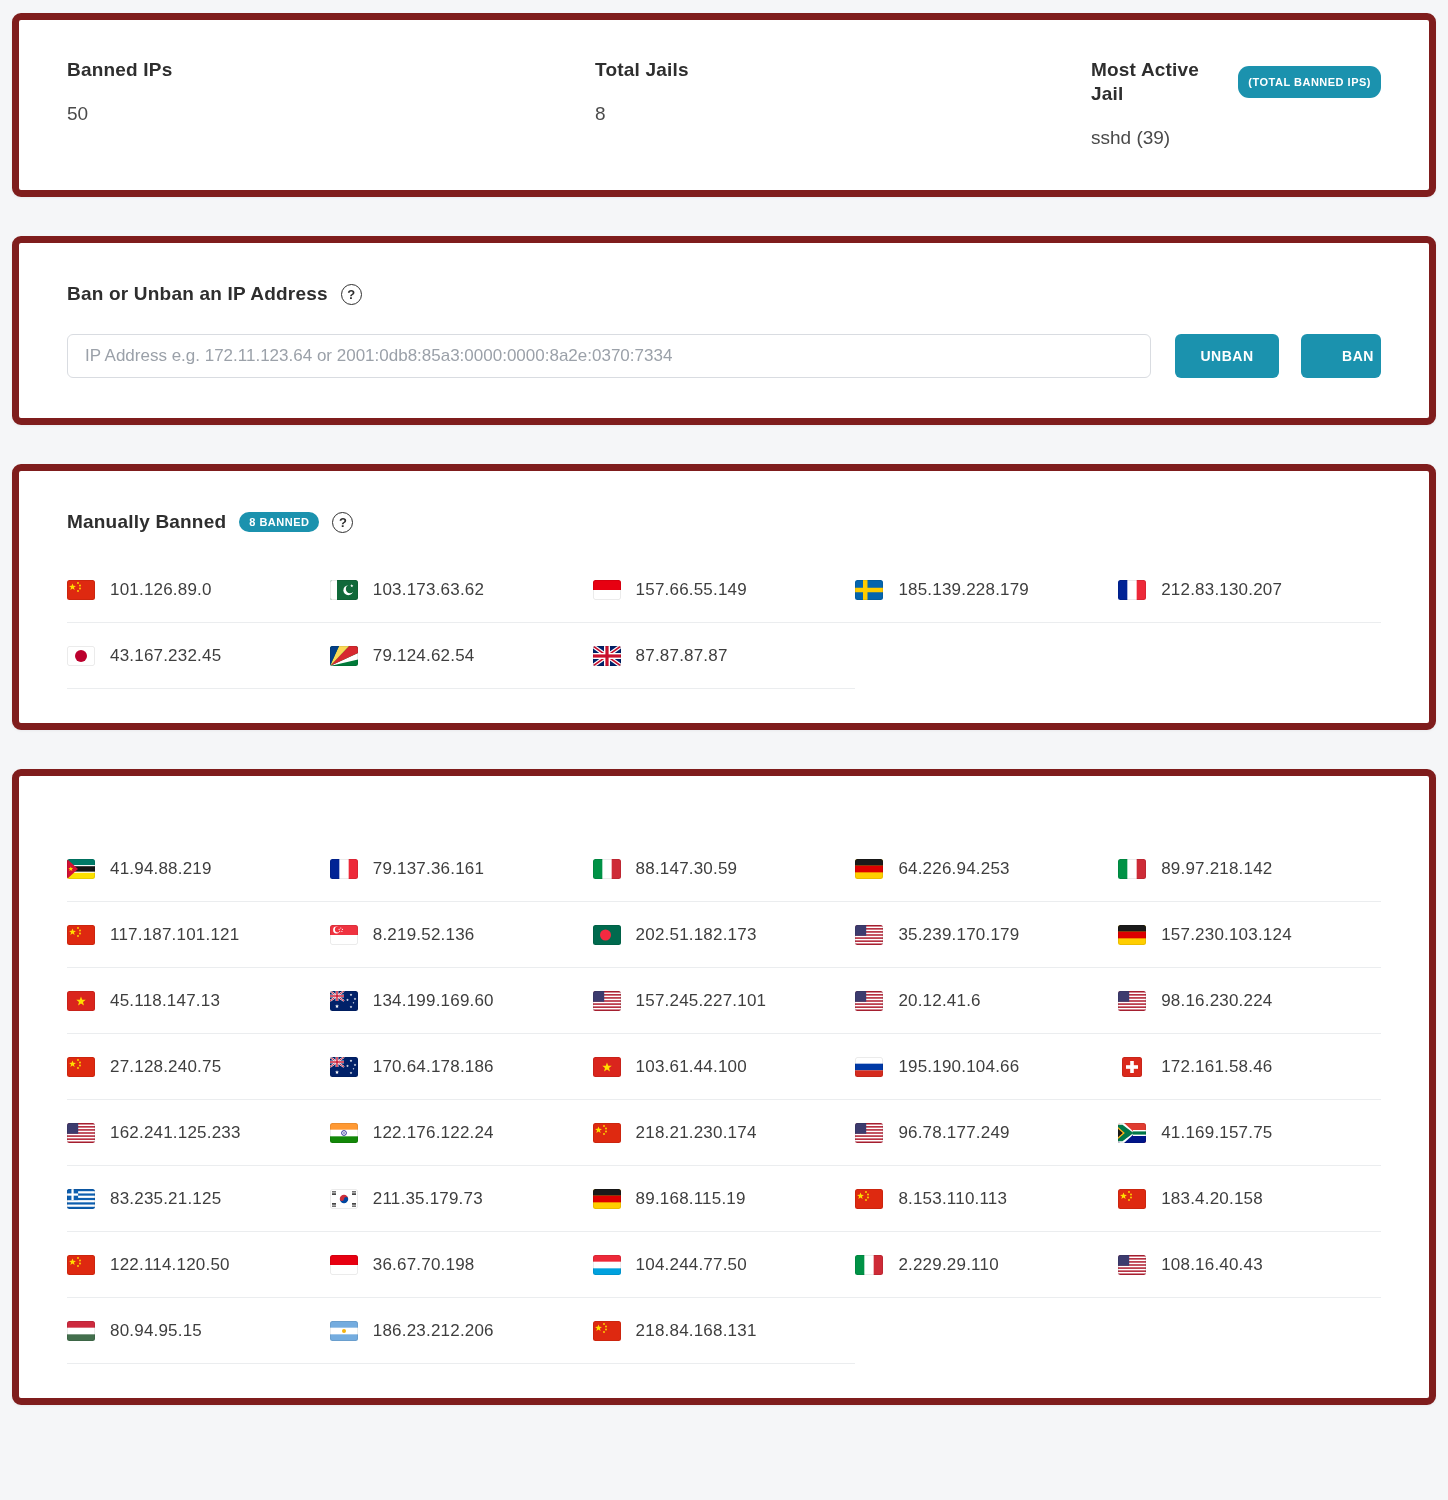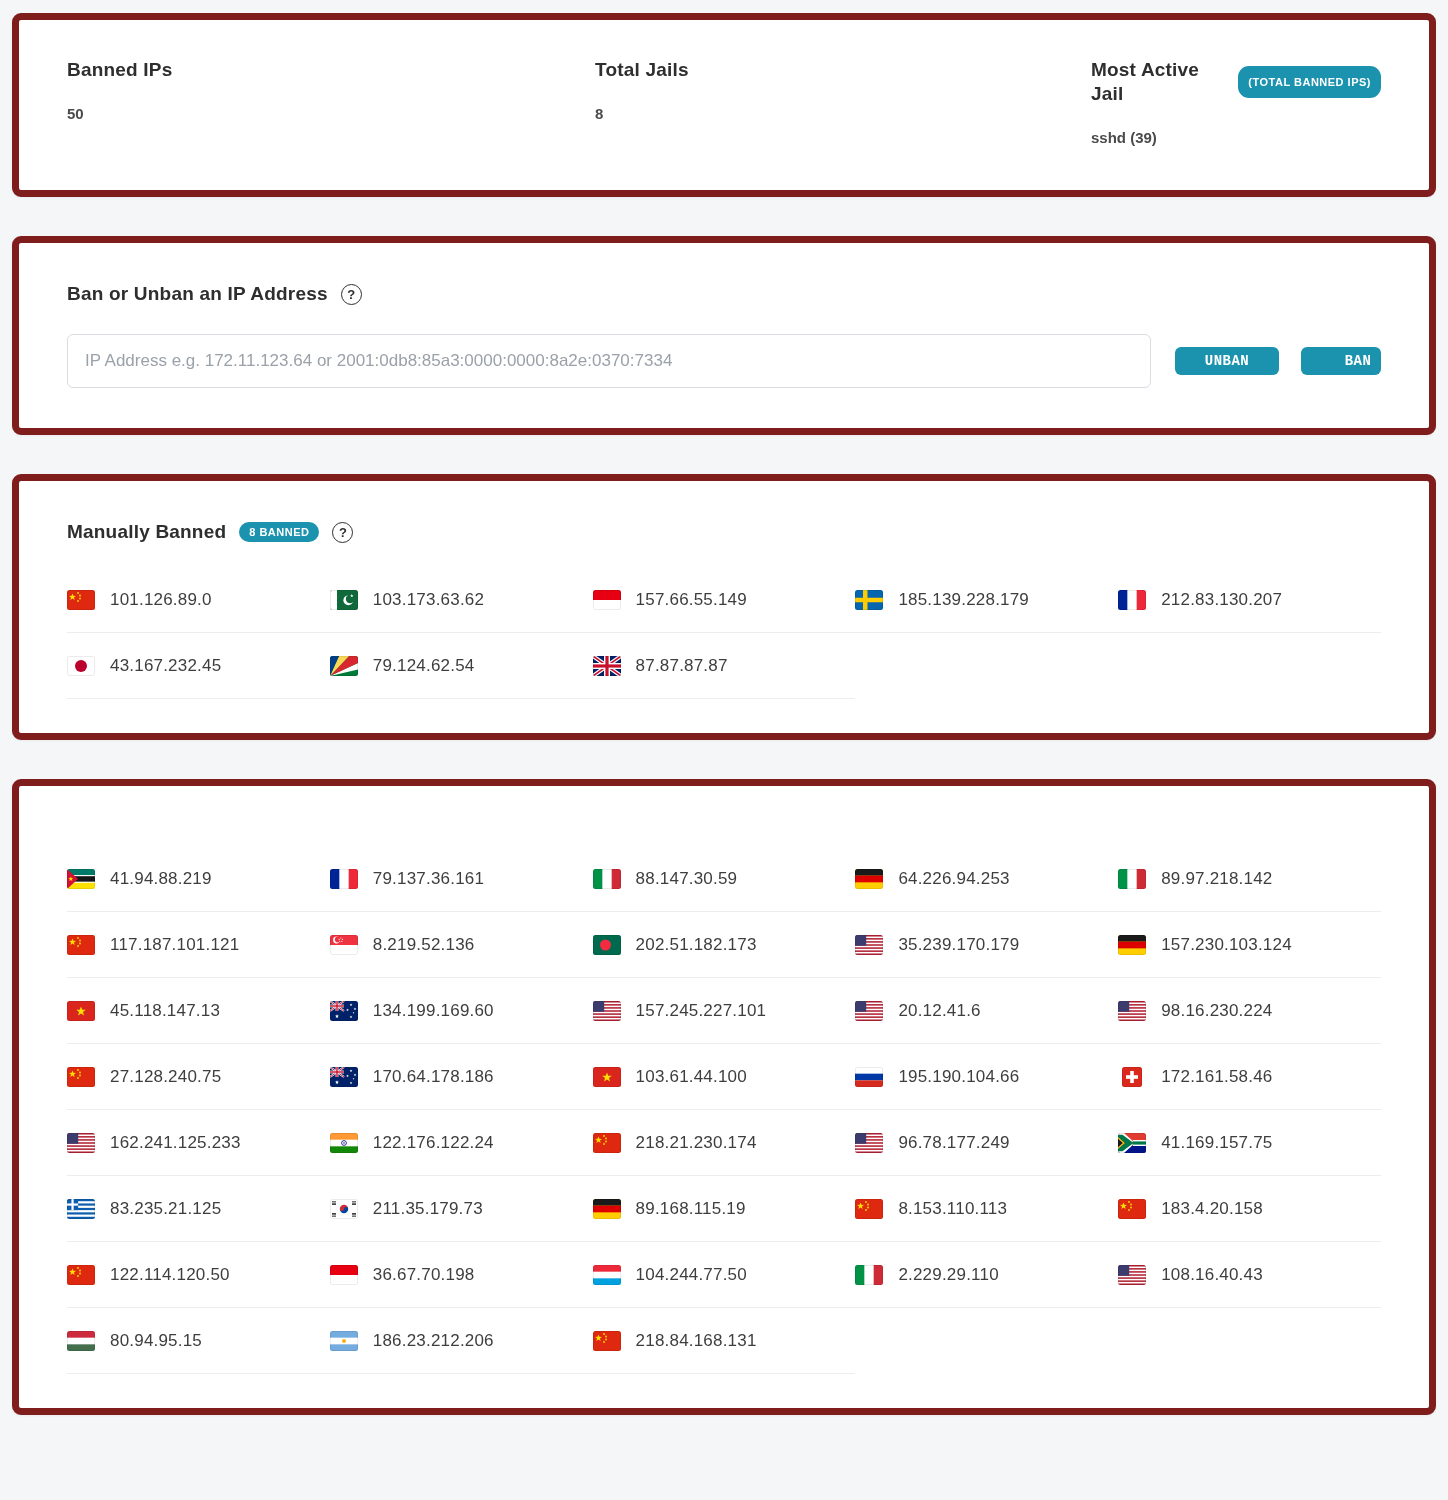--- a/index.html
+++ b/index.html
@@ -27,7 +27,7 @@
   
   .stats-card { padding: 38px 48px 40px 48px; display: grid; grid-template-columns: 528px 1fr 290px; }
   .stat-label { font-size: 19px; font-weight: 700; color: #2e2e2e; letter-spacing: .2px; line-height: 24px; display: flex; align-items: center; gap: 12px; }
-  .stat-value { margin-top: 20px; font-size: 15px; color: #4a4a4a; line-height: 24px; font-weight: bold; }
+  .stat-value { margin-top: 20px; font-size: 19px; color: #4a4a4a; line-height: 24px; }
 
   
   .badge {

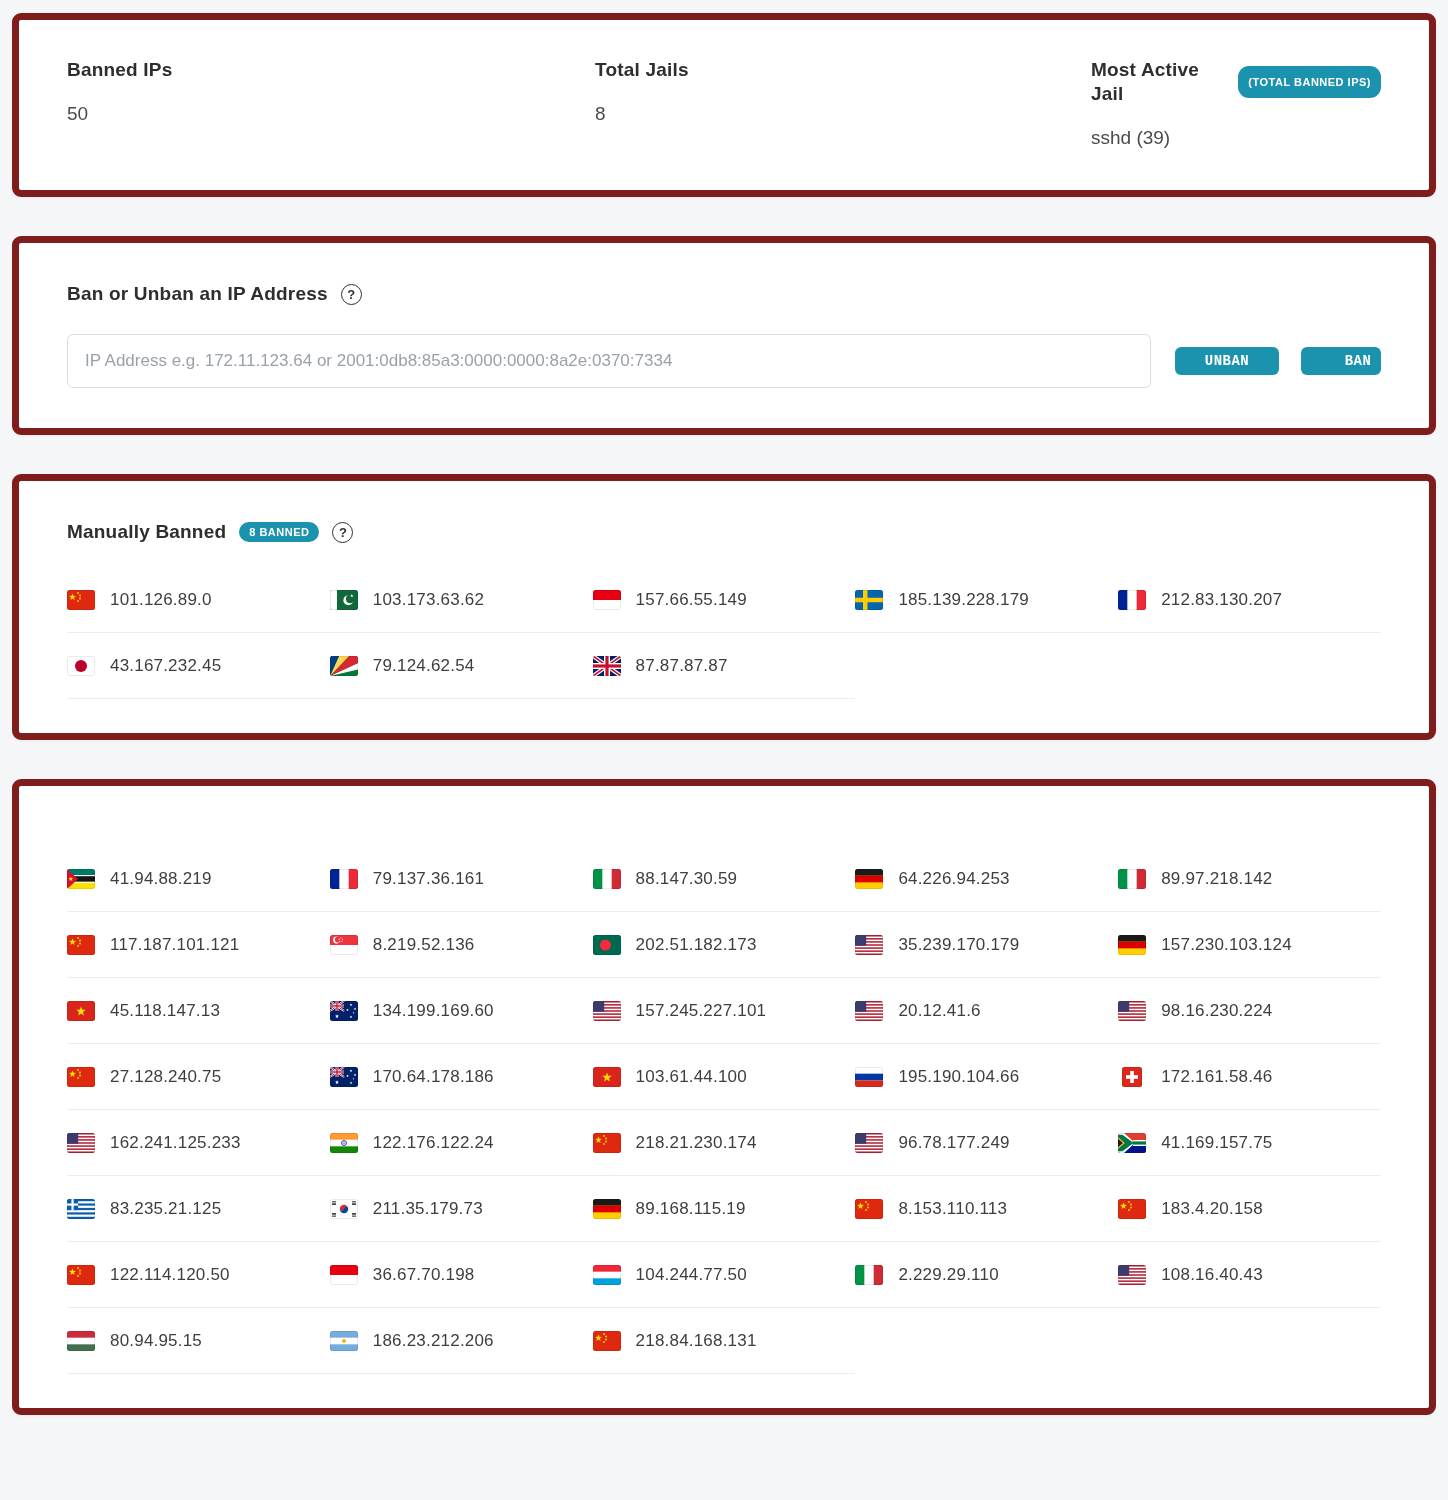--- a/index.html
+++ b/index.html
@@ -57,7 +57,7 @@
   .form-row { margin-top: 27px; display: flex; align-items: center; }
   .ip-input {
     flex: 1 1 auto;
-    height: 54px;
+    height: 44px;
     border: 1px solid #d9dce1;
     border-radius: 6px;
     padding: 16px 17px;

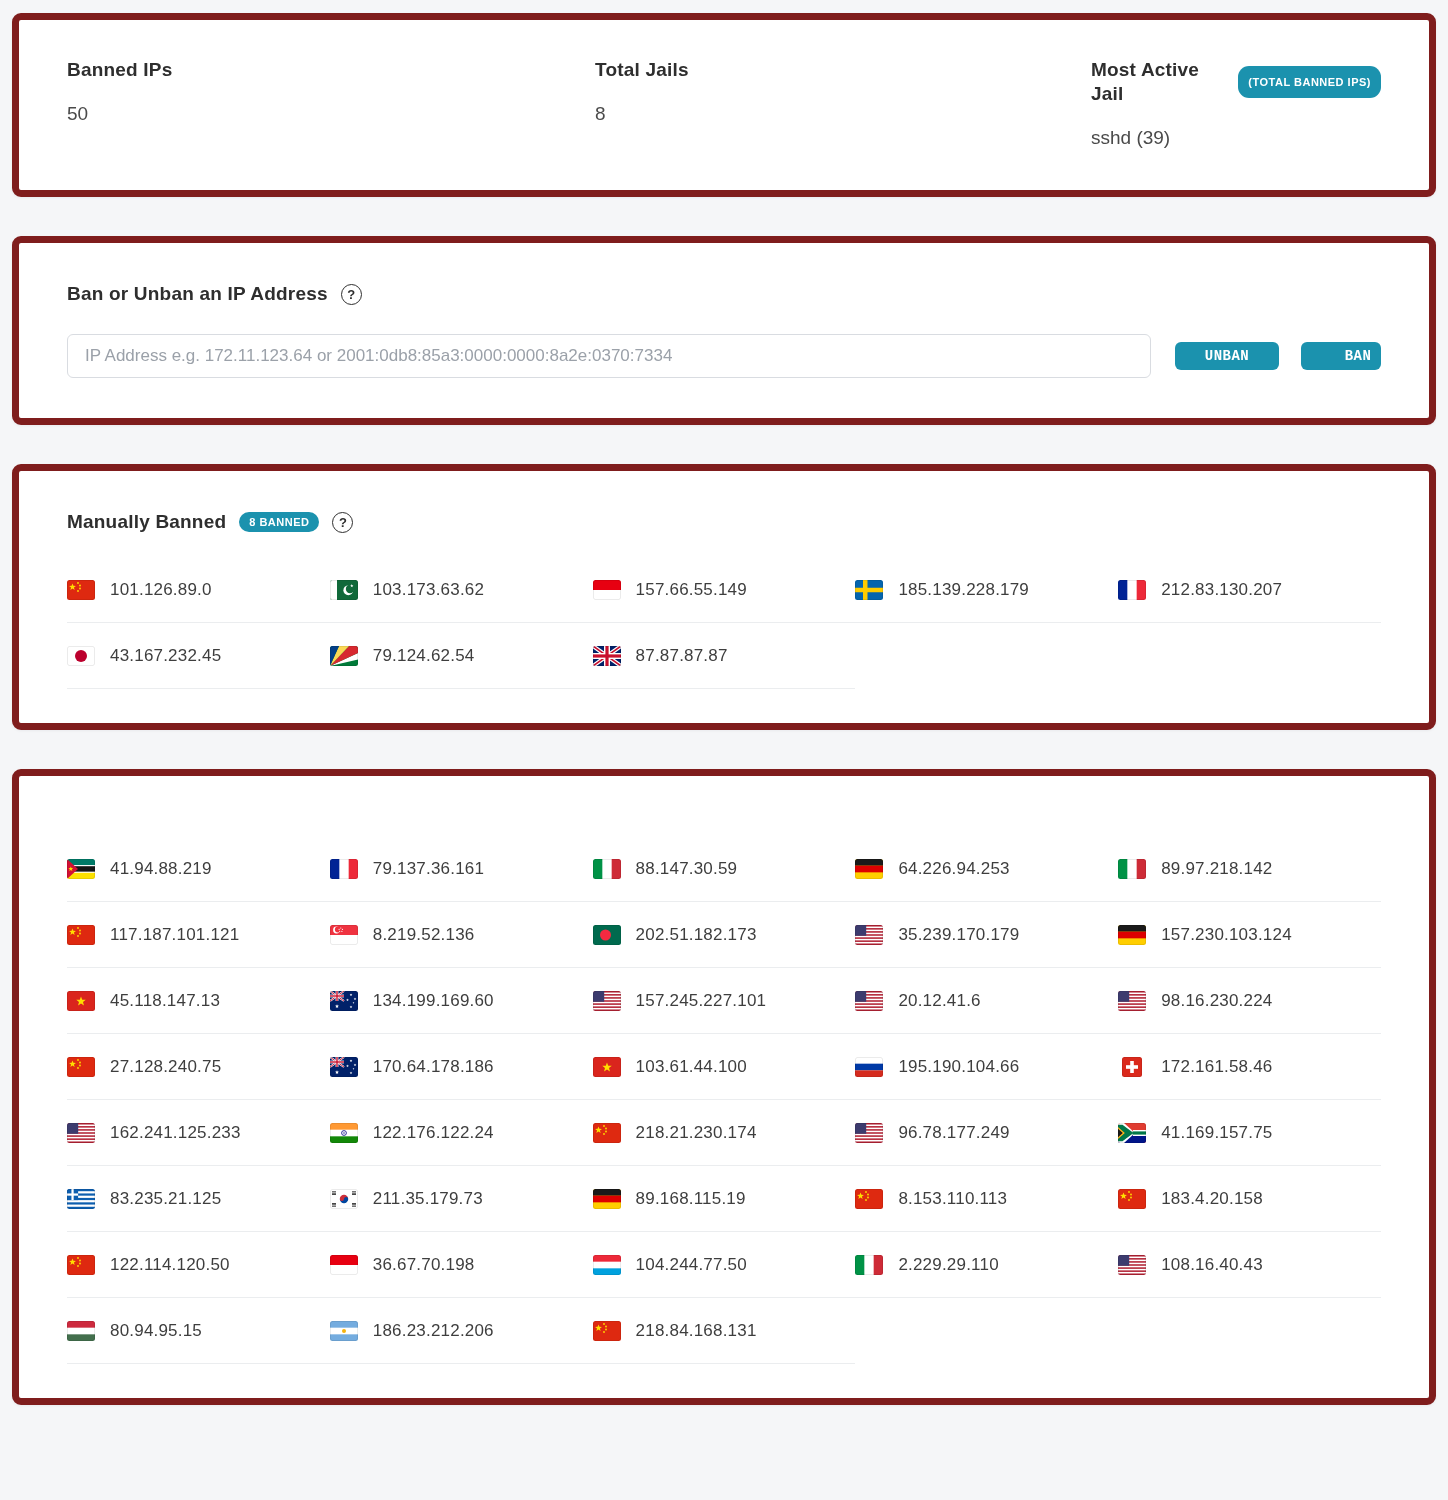--- a/index.html
+++ b/index.html
@@ -70,13 +70,13 @@
   .btn {
     background: var(--accent, #1b92ae);
     color: #fff;
-    font-family: Liberation Mono, monospace;
+    font-family: Liberation Sans, sans-serif;
     font-weight: 700;
     font-size: 14px;
     letter-spacing: .5px;
     border: none;
     border-radius: 6px;
-    height: 28px;
+    height: 44px;
     cursor: pointer;
   }
   .btn-unban { width: 104px; margin-left: 24px; }

